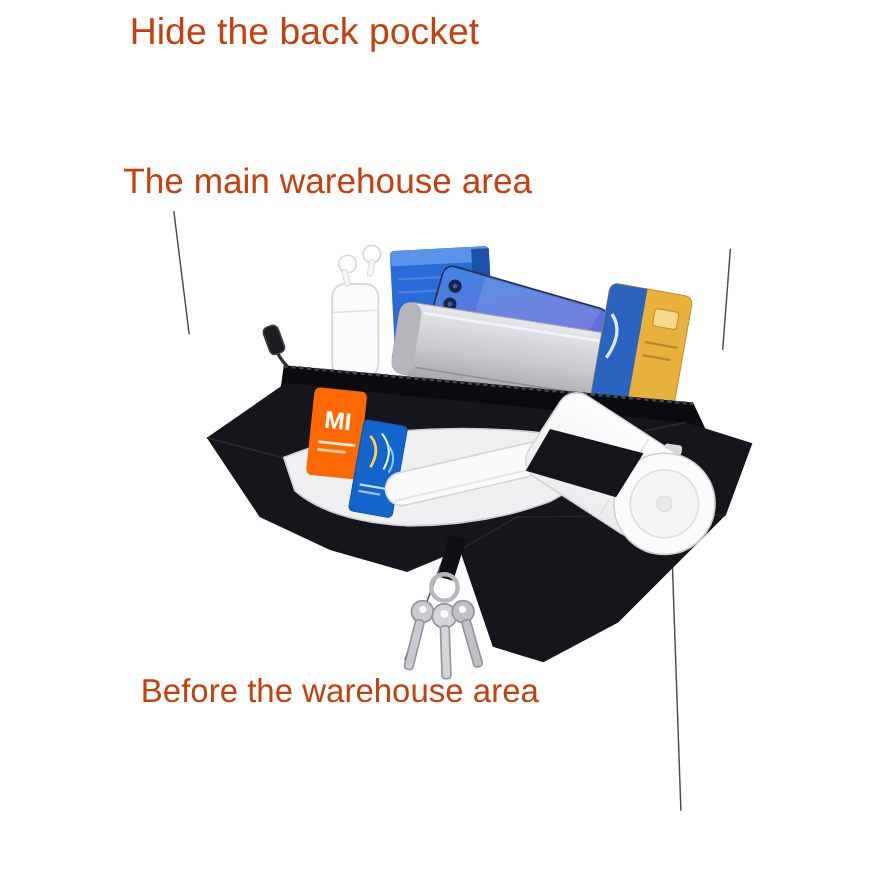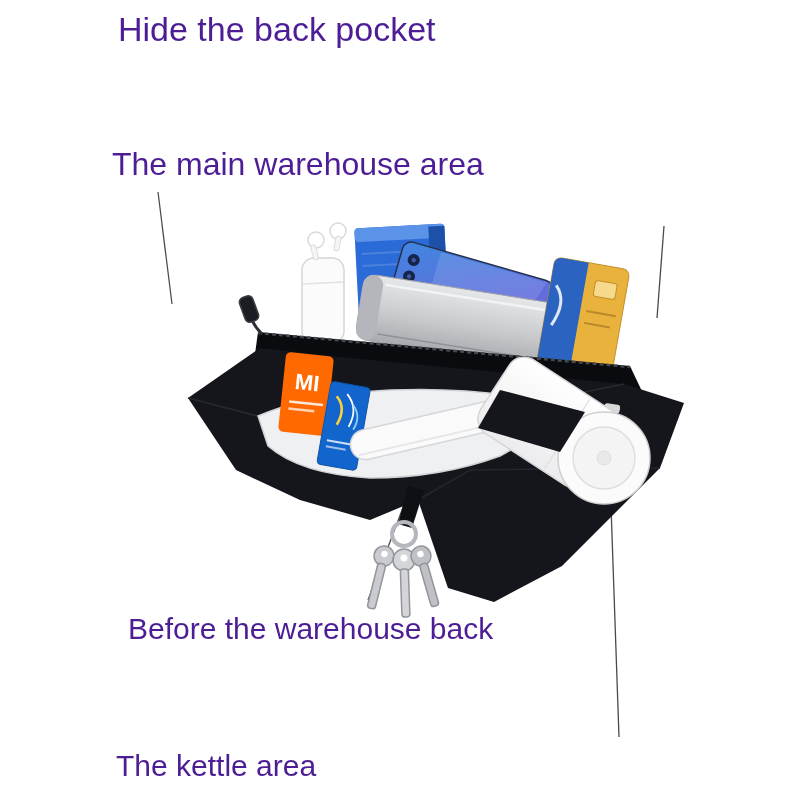--- a/index.html
+++ b/index.html
@@ -13,7 +13,7 @@
   .scene{position:absolute;left:0;top:0;width:800px;height:800px;}
   .label{
     position:absolute;
-    color:#4c1d95;
+    color:#c2410c;
     white-space:nowrap;
     line-height:1.15;
     text-align:right;

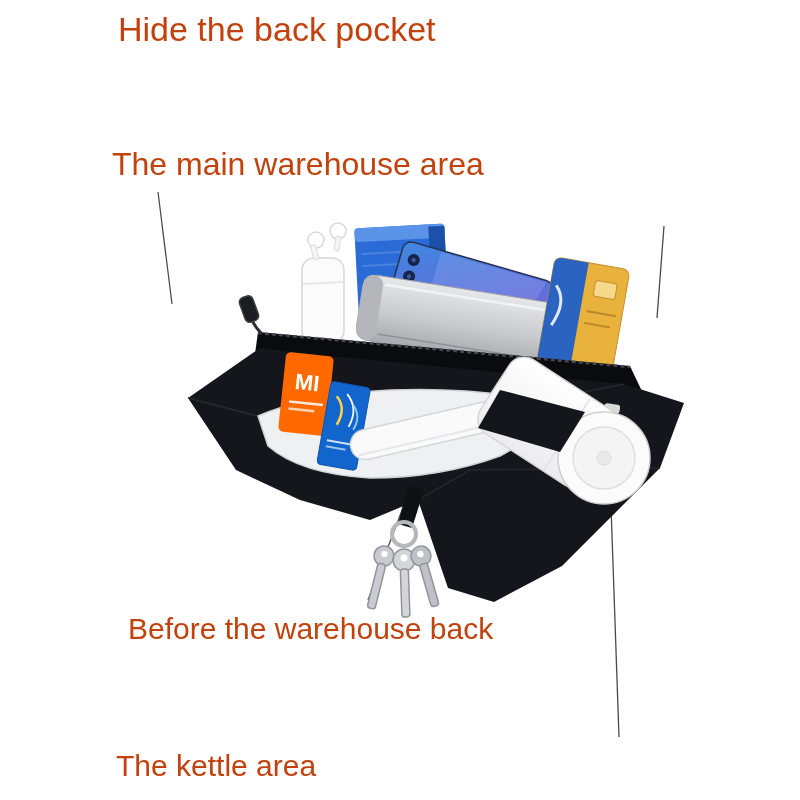--- a/index.html
+++ b/index.html
@@ -177,7 +177,7 @@
 
   <div class="label title">Hide the back pocket</div>
   <div class="label main">The main warehouse area</div>
-  <div class="label before">Before the warehouse back</div>
+  <div class="label before">Before the warehouse area</div>
   <div class="label kettle">The kettle area</div>
 </div>
 

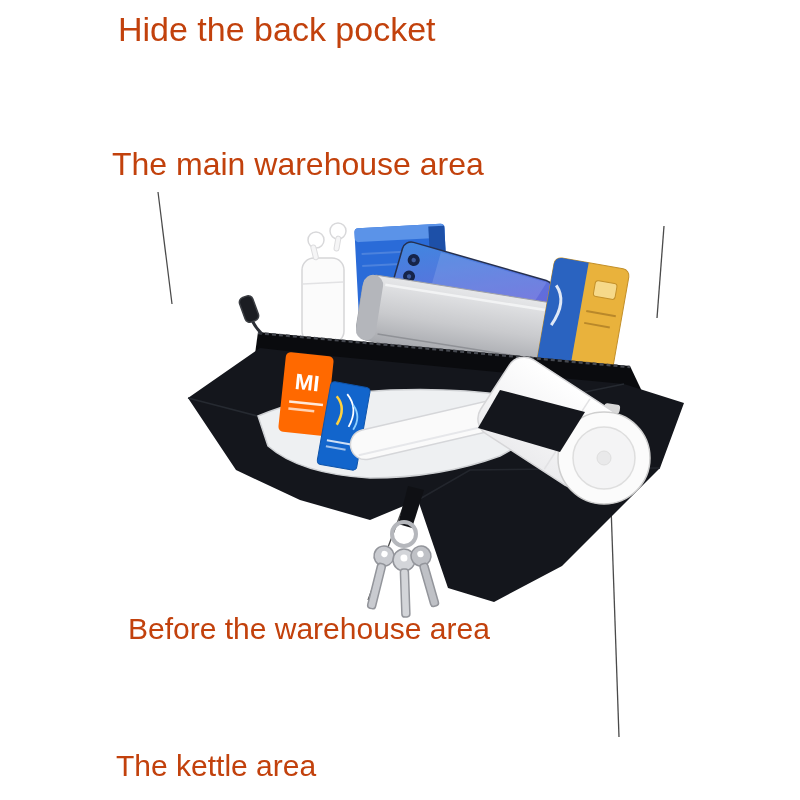--- a/index.html
+++ b/index.html
@@ -178,7 +178,6 @@
   <div class="label title">Hide the back pocket</div>
   <div class="label main">The main warehouse area</div>
   <div class="label before">Before the warehouse area</div>
-  <div class="label kettle">The kettle area</div>
 </div>
 
 </body></html>

